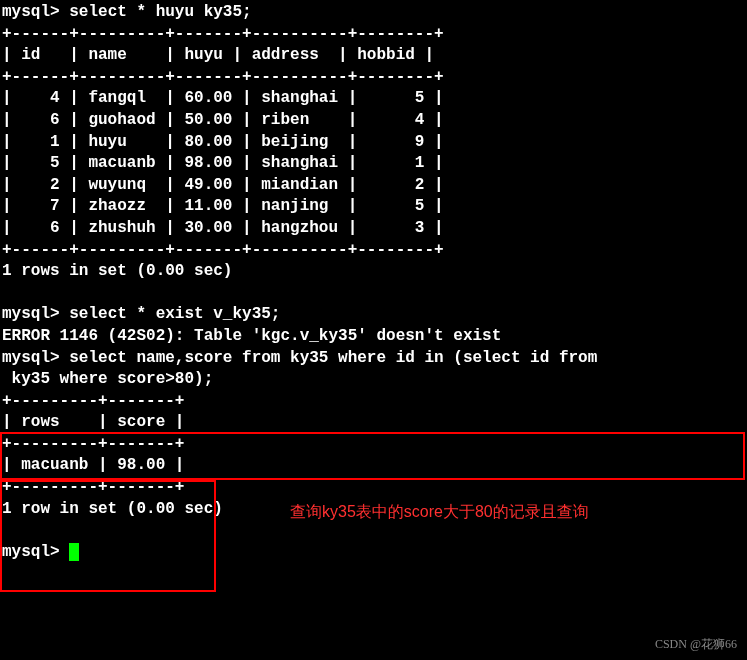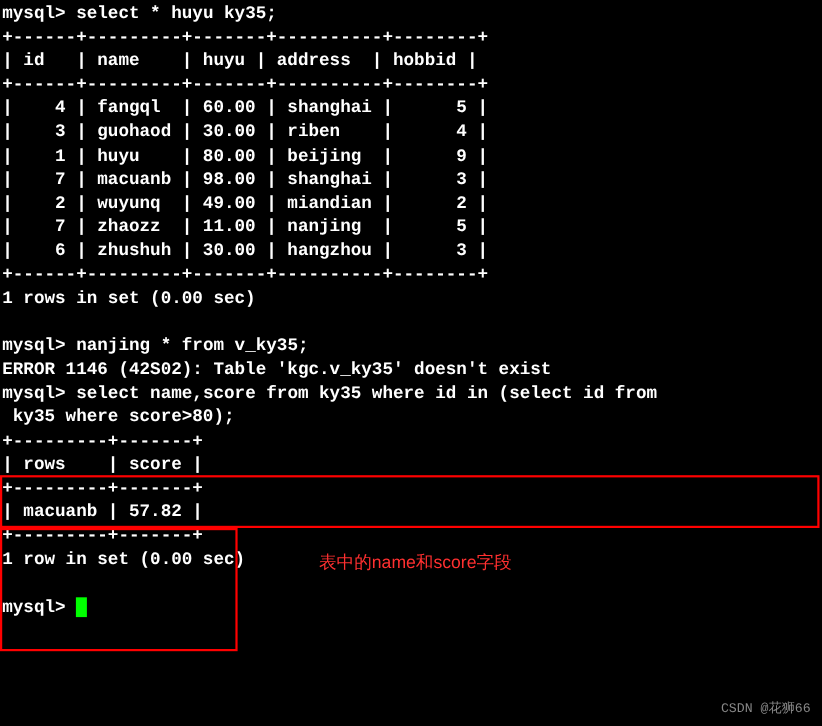--- a/index.html
+++ b/index.html
@@ -73,7 +73,7 @@
 <span>| id   | name    | huyu | address  | hobbid |</span>
 <span>+------+---------+-------+----------+--------+</span>
 <span>|    4 | fangql  | 60.00 | shanghai |      5 |</span>
-<span>|    3 | guohaod | 30.00 | riben    |      4 |</span>
+<span>|    6 | guohaod | 50.00 | riben    |      4 |</span>
 <span>|    1 | huyu    | 80.00 | beijing  |      9 |</span>
 <span>|    7 | macuanb | 98.00 | shanghai |      3 |</span>
 <span>|    2 | wuyunq  | 49.00 | miandian |      2 |</span>

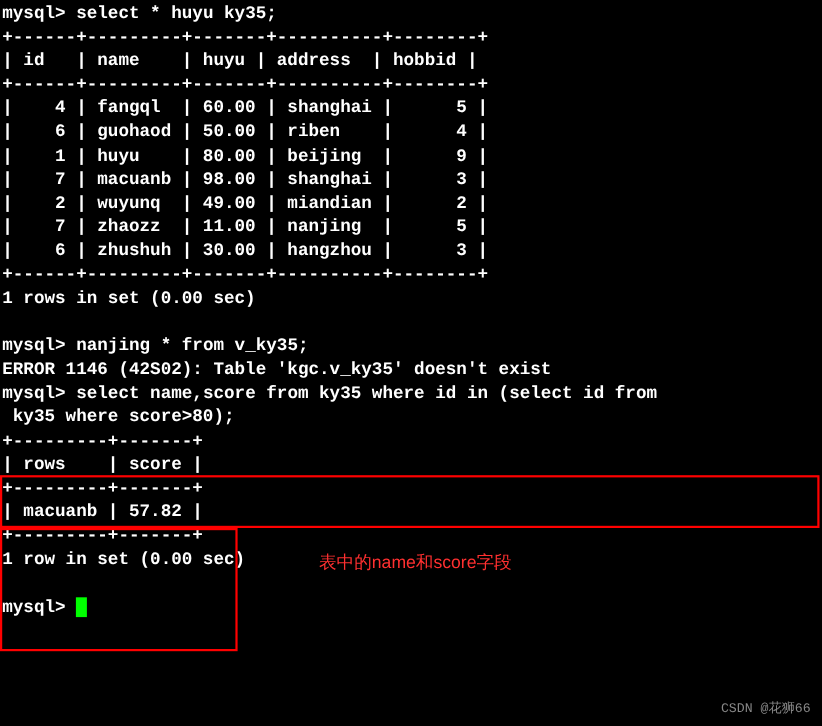--- a/index.html
+++ b/index.html
@@ -75,7 +75,7 @@
 <span>|    4 | fangql  | 60.00 | shanghai |      5 |</span>
 <span>|    6 | guohaod | 50.00 | riben    |      4 |</span>
 <span>|    1 | huyu    | 80.00 | beijing  |      9 |</span>
-<span>|    7 | macuanb | 98.00 | shanghai |      3 |</span>
+<span>|    5 | macuanb | 98.00 | shanghai |      1 |</span>
 <span>|    2 | wuyunq  | 49.00 | miandian |      2 |</span>
 <span>|    7 | zhaozz  | 11.00 | nanjing  |      5 |</span>
 <span>|    6 | zhushuh | 30.00 | hangzhou |      3 |</span>

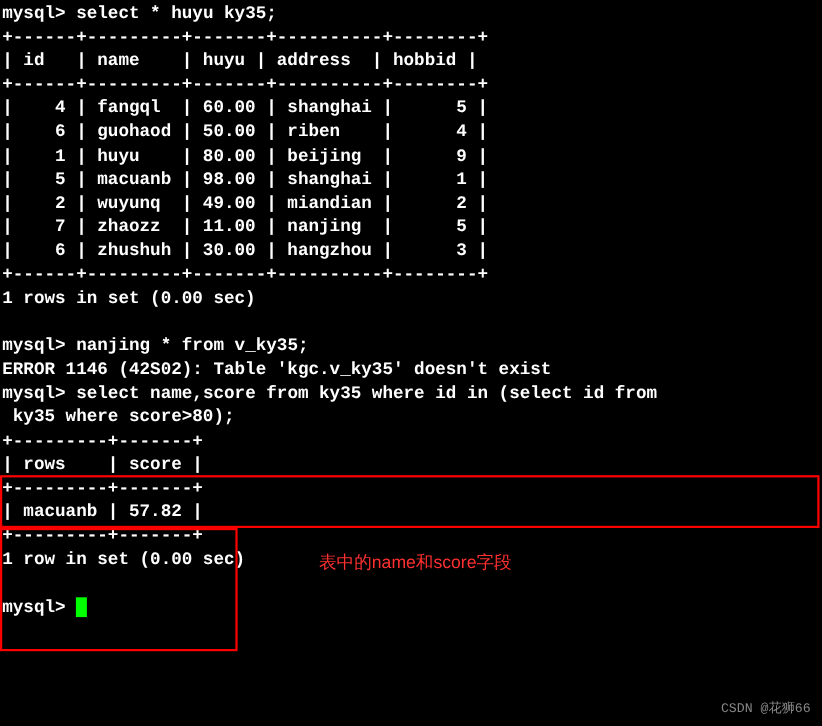--- a/index.html
+++ b/index.html
@@ -82,7 +82,7 @@
 <span>+------+---------+-------+----------+--------+</span>
 <span>1 rows in set (0.00 sec)</span>
 
-<span>mysql&gt; </span><span>nanjing * from v_ky35;</span>
+<span>mysql&gt; </span><span>select * exist v_ky35;</span>
 <span>ERROR 1146 (42S02): Table 'kgc.v_ky35' doesn't exist</span>
 <span>mysql&gt; </span><span>select name,score from ky35 where id in (select id from</span>
 <span> ky35 where score&gt;80);</span>

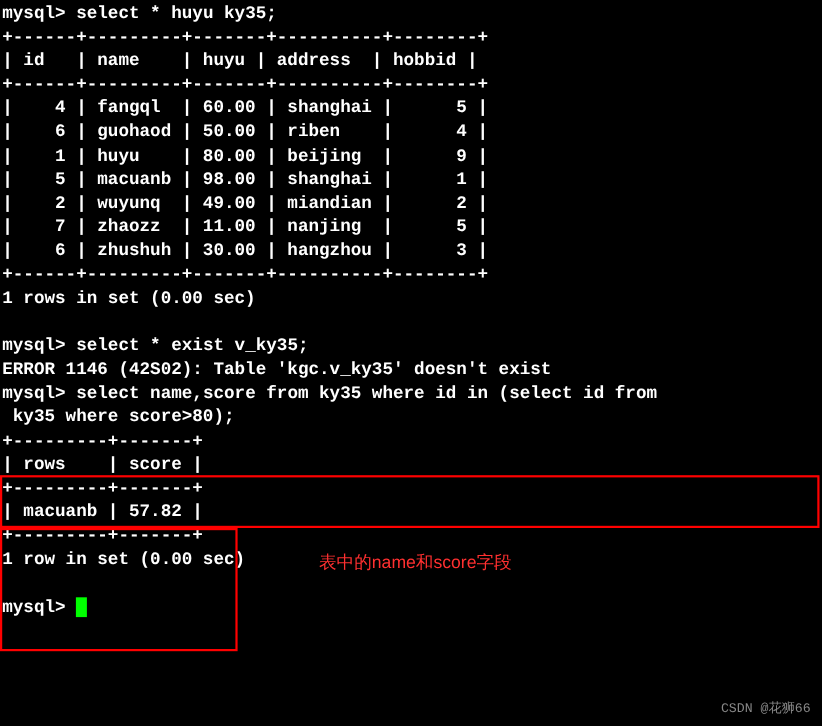--- a/index.html
+++ b/index.html
@@ -89,7 +89,7 @@
 <span>+---------+-------+</span>
 <span>| rows    | score |</span>
 <span>+---------+-------+</span>
-<span>| macuanb | 57.82 |</span>
+<span>| macuanb | 98.00 |</span>
 <span>+---------+-------+</span>
 <span>1 row in set (0.00 sec)</span>
 

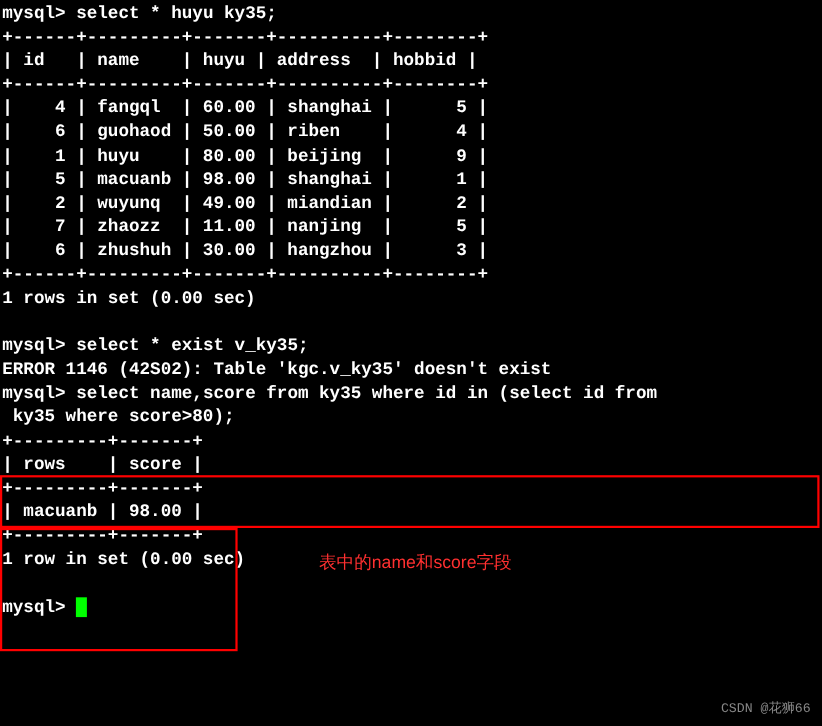--- a/index.html
+++ b/index.html
@@ -99,6 +99,7 @@
 <div class="redbox2"></div>
 
 <div class="annotation">
+  <div>查询ky35表中的score大于80的记录且查询</div>
   <div>表中的name和score字段</div>
 </div>
 

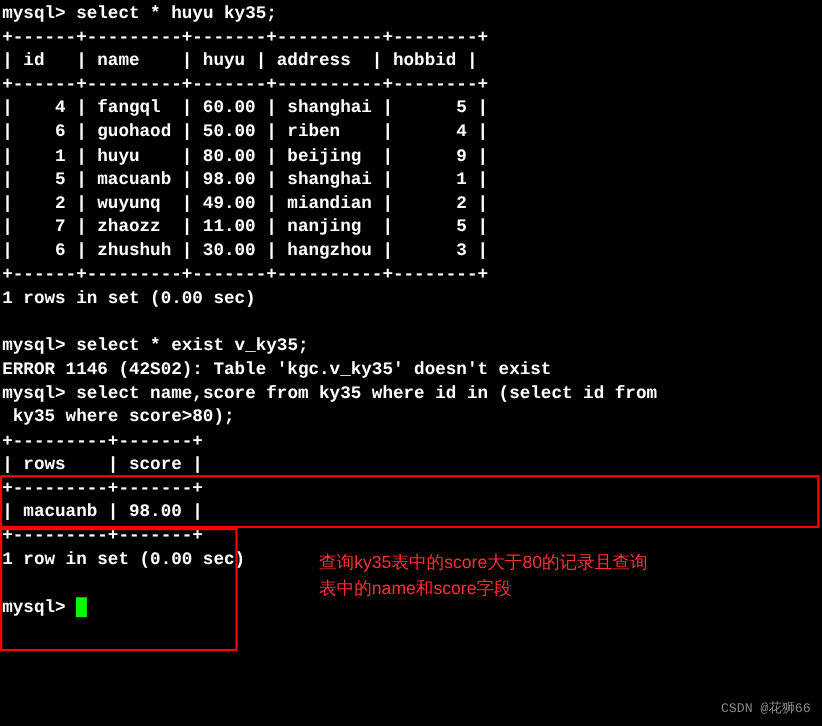--- a/index.html
+++ b/index.html
@@ -100,7 +100,6 @@
 
 <div class="annotation">
   <div>查询ky35表中的score大于80的记录且查询</div>
-  <div>表中的name和score字段</div>
 </div>
 
 <div class="watermark">CSDN @花狮66</div>

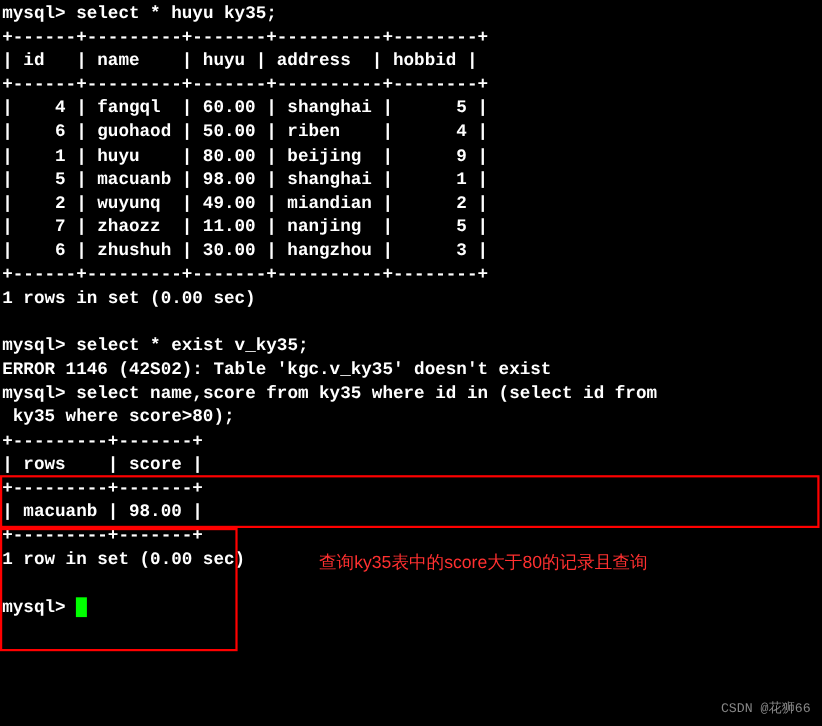--- a/index.html
+++ b/index.html
@@ -60,7 +60,7 @@
     right: 10px;
     bottom: 8px;
     color: #888;
-    font-family: Liberation Mono, monospace;
+    font-family: Liberation Serif, serif;
     font-size: 12px;
     font-weight: normal;
   }

